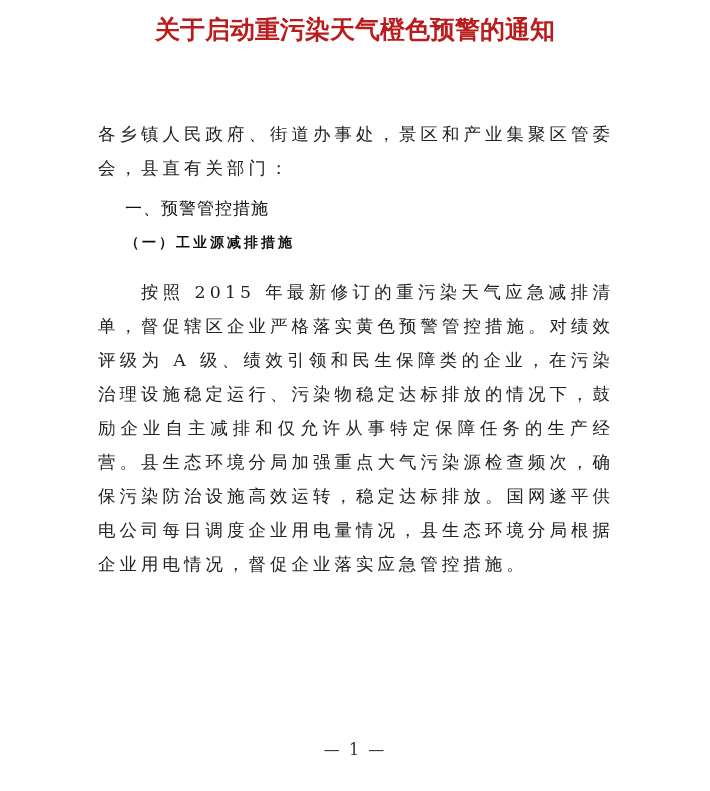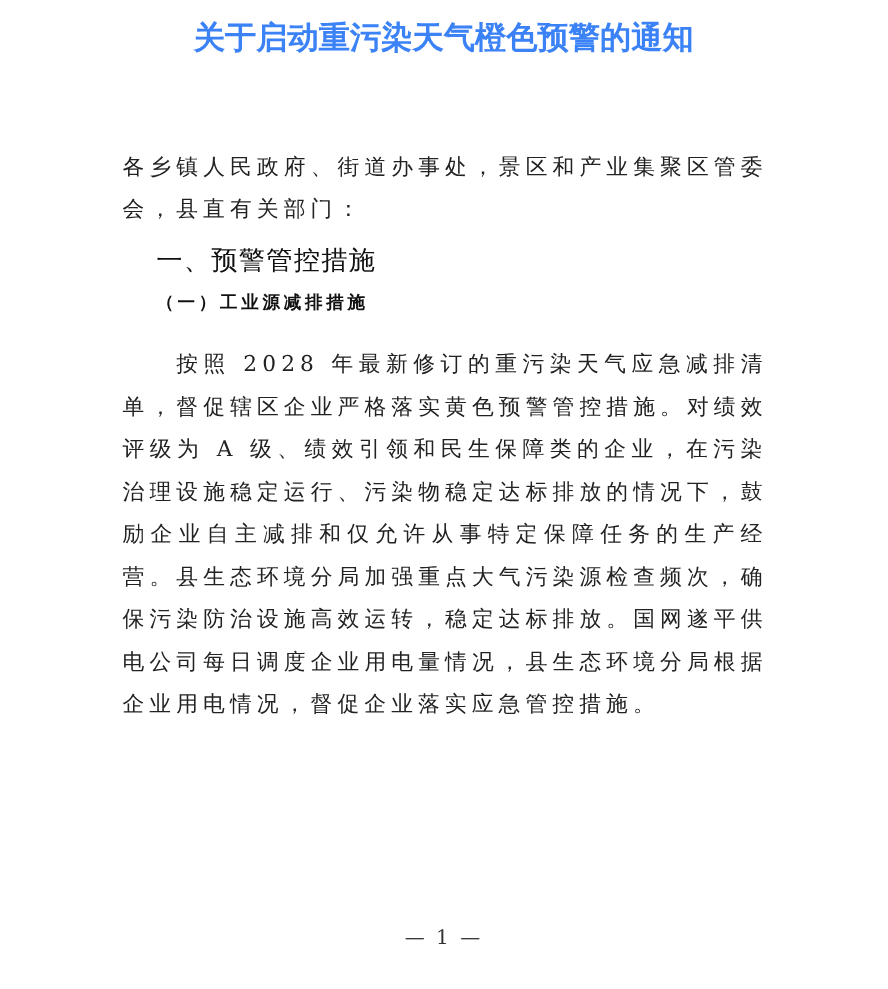--- a/index.html
+++ b/index.html
@@ -32,7 +32,7 @@
       font-weight: bold;
       font-size: 25px;
       letter-spacing: 0px;
-      color: #3b82f6;
+      color: #b91c1c;
       line-height: 32px;
     }
     .body-text {

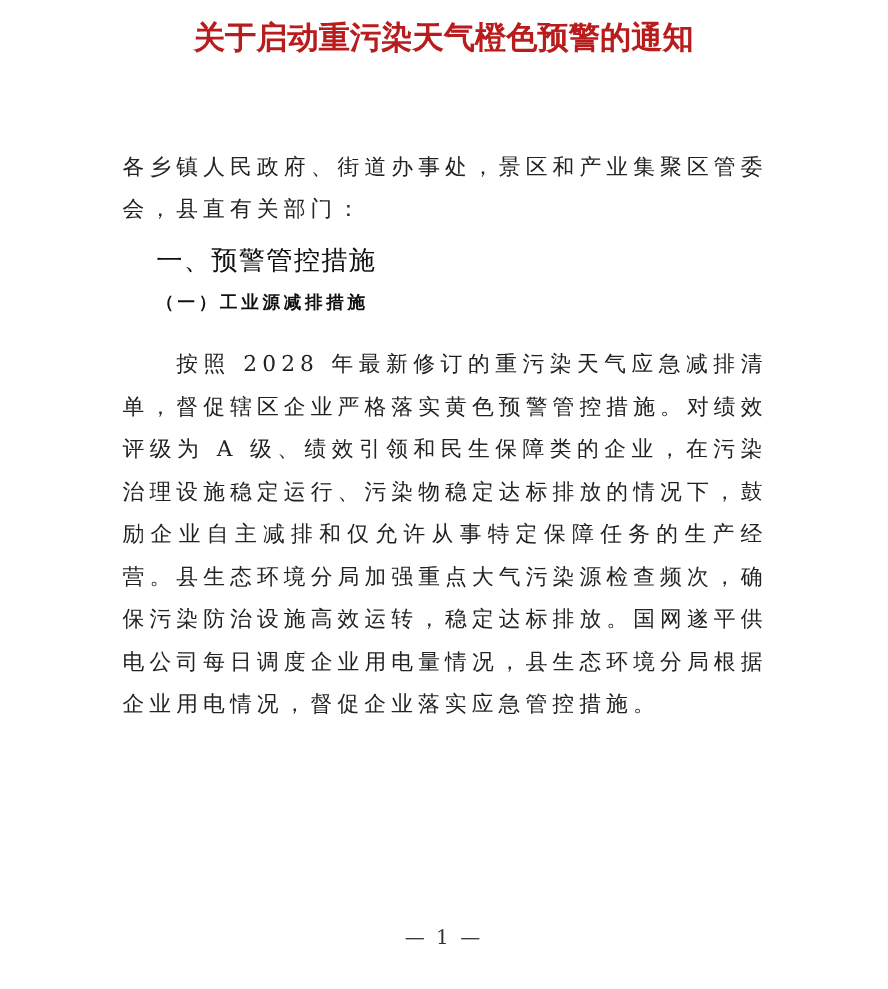--- a/index.html
+++ b/index.html
@@ -61,7 +61,7 @@
       margin: 6px 0 0 0;
       text-indent: 43px;
       font-family: "DejaVu Sans", "Liberation Sans", sans-serif;
-      font-size: 21px;
+      font-size: 17px;
       letter-spacing: 1px;
       color: #111;
     }

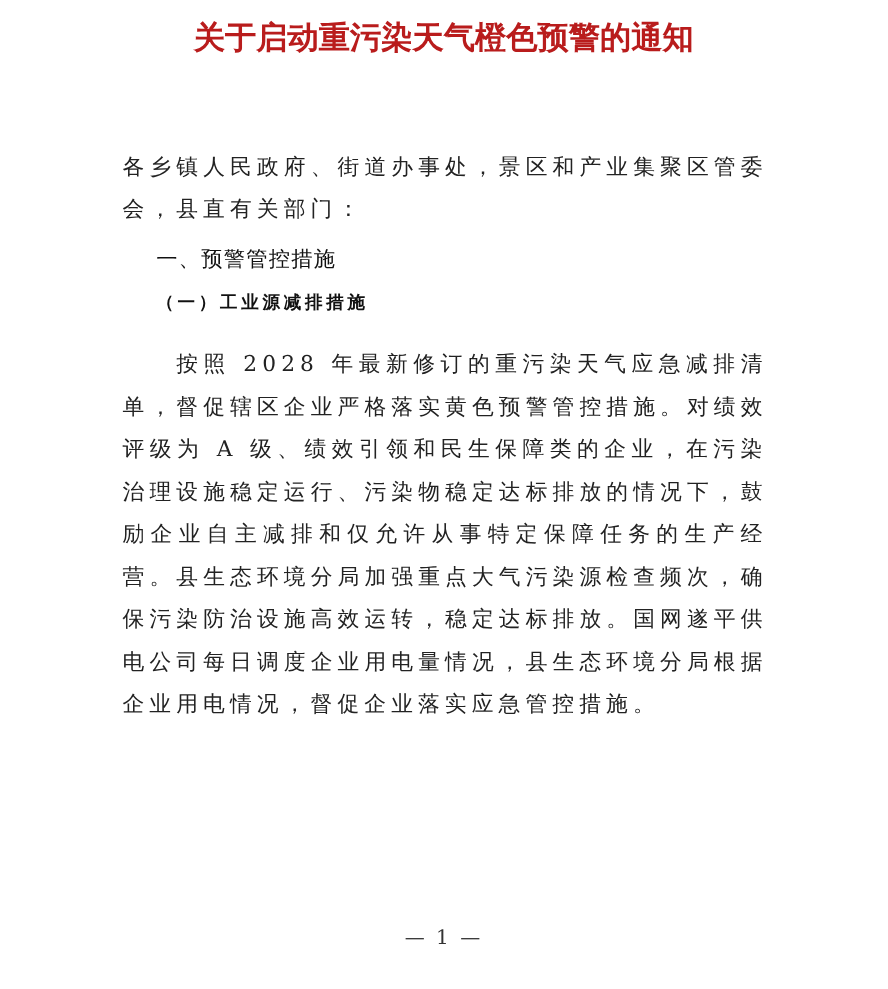--- a/index.html
+++ b/index.html
@@ -95,7 +95,7 @@
     <p class="para first">各乡镇人民政府、街道办事处，景区和产业集聚区管委会，县直有关部门：</p>
     <p class="heading1">一、预警管控措施</p>
     <p class="heading2">（一）工业源减排措施</p>
-    <p class="para indent">按照 2028 年最新修订的重污染天气应急减排清单，督促辖区企业严格落实黄色预警管控措施。对绩效评级为 A 级、绩效引领和民生保障类的企业，在污染治理设施稳定运行、污染物稳定达标排放的情况下，鼓励企业自主减排和仅允许从事特定保障任务的生产经营。县生态环境分局加强重点大气污染源检查频次，确保污染防治设施高效运转，稳定达标排放。国网遂平供电公司每日调度企业用电量情况，县生态环境分局根据企业用电情况，督促企业落实应急管控措施。</p>
+    <p class="para indent">按照 2015 年最新修订的重污染天气应急减排清单，督促辖区企业严格落实黄色预警管控措施。对绩效评级为 A 级、绩效引领和民生保障类的企业，在污染治理设施稳定运行、污染物稳定达标排放的情况下，鼓励企业自主减排和仅允许从事特定保障任务的生产经营。县生态环境分局加强重点大气污染源检查频次，确保污染防治设施高效运转，稳定达标排放。国网遂平供电公司每日调度企业用电量情况，县生态环境分局根据企业用电情况，督促企业落实应急管控措施。</p>
   </div>
 
   <div class="page-number">— 1 —</div>

